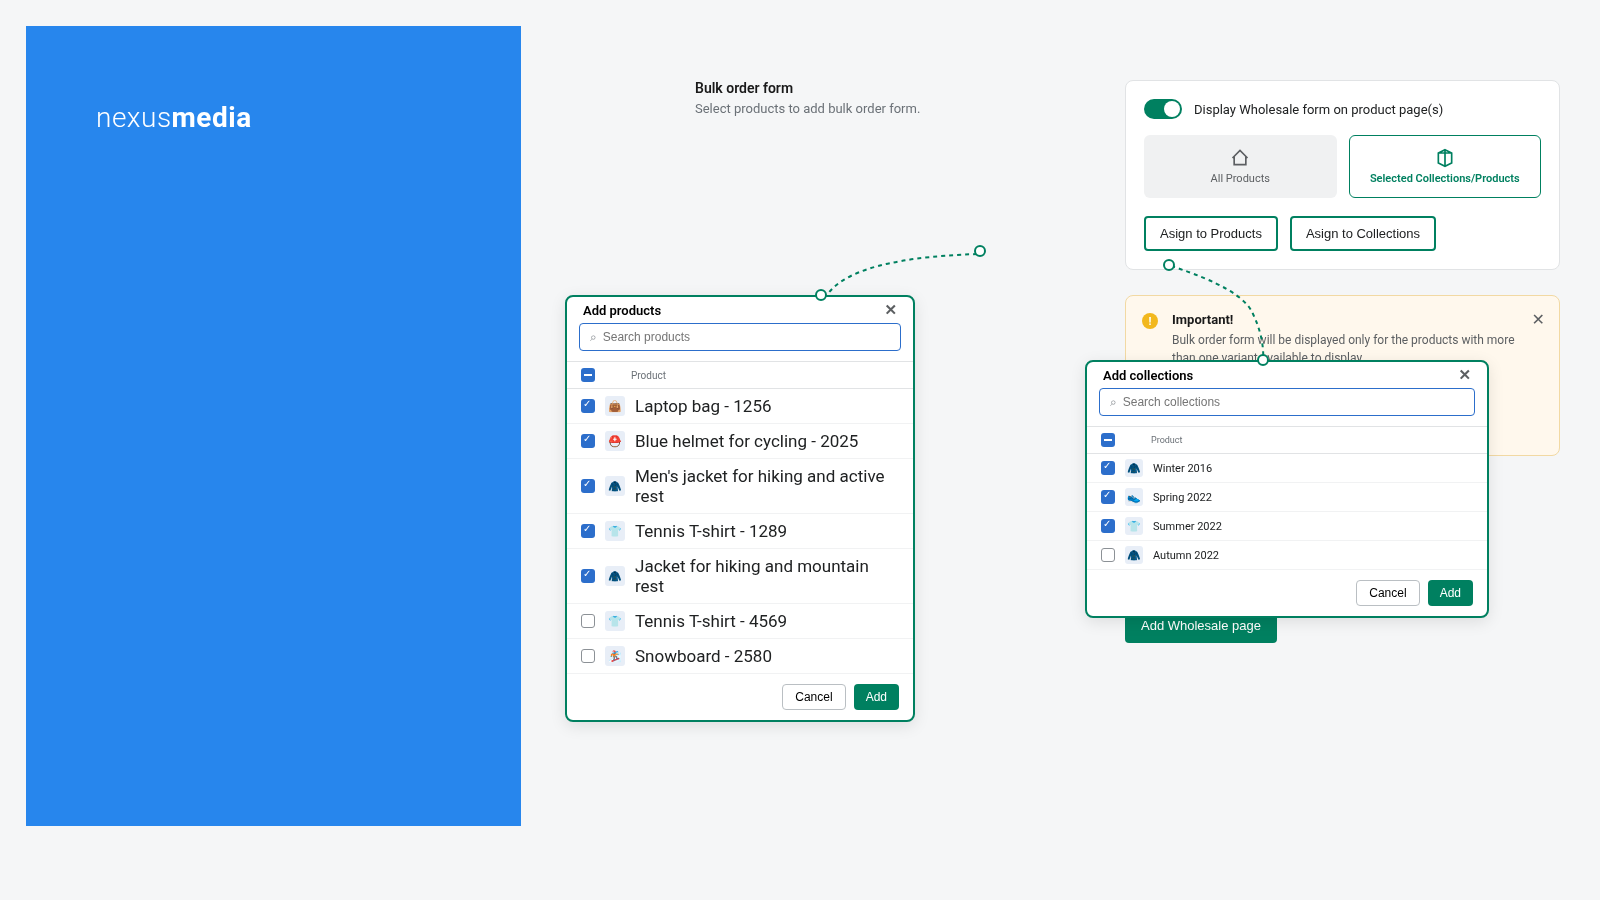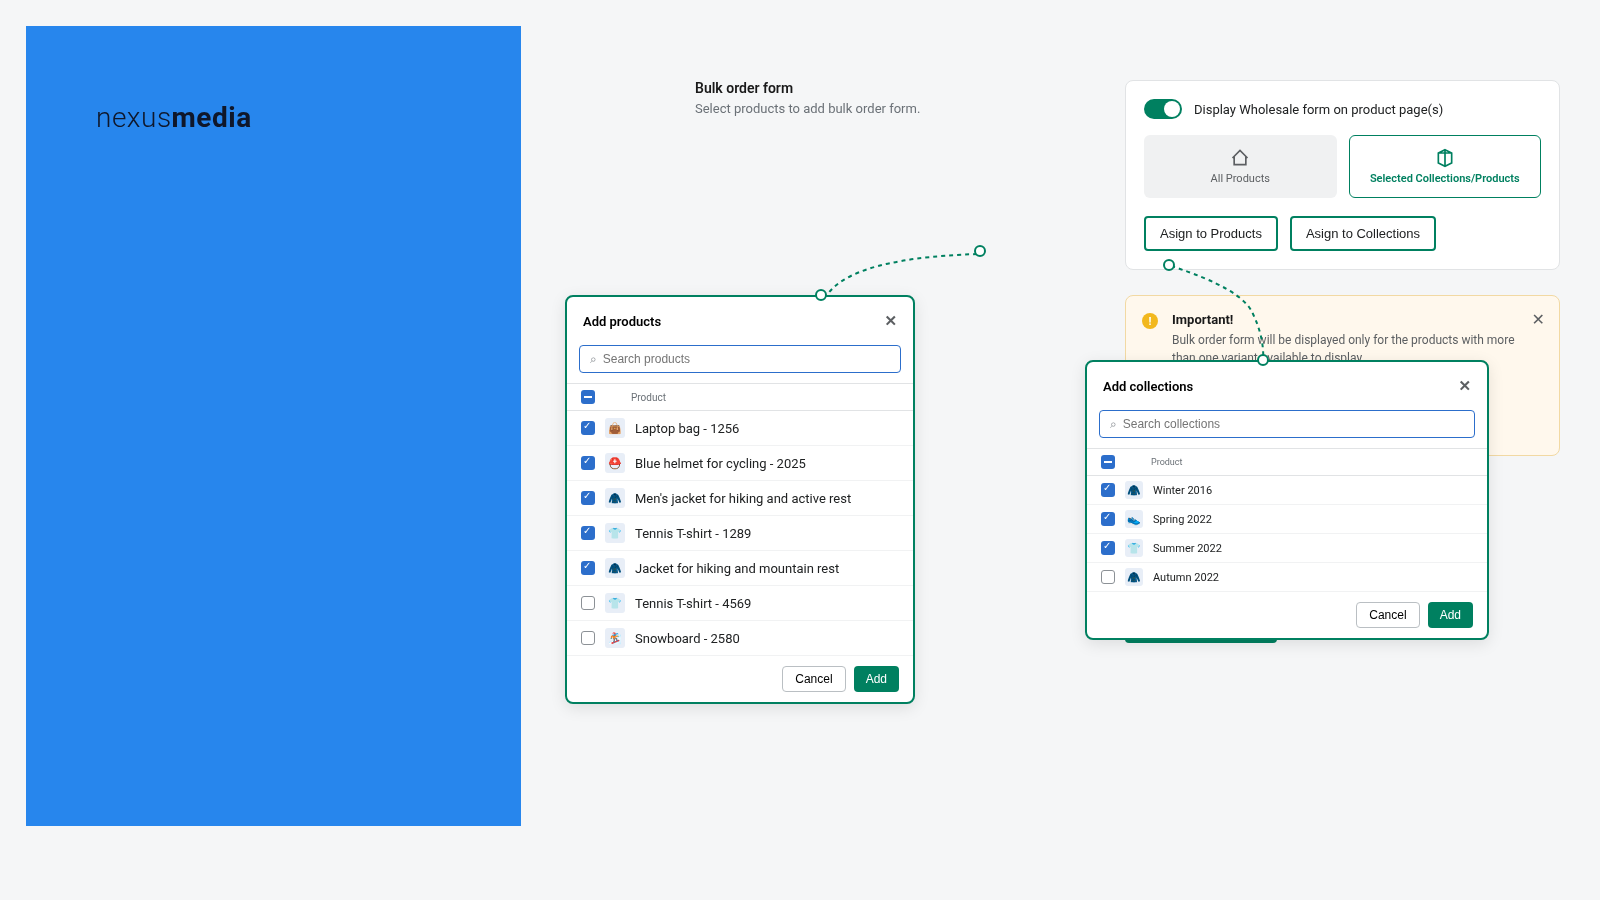--- a/index.html
+++ b/index.html
@@ -16,7 +16,7 @@
       left: 26px; top: 26px;
       width: 495px; height: 800px;
       background: #2786ed;
-      color: #0f172a;
+      color: #ffffff;
       padding: 75px 70px;
     }
     .brand { font-size: 28px; font-weight: 300; letter-spacing: 0.5px; }

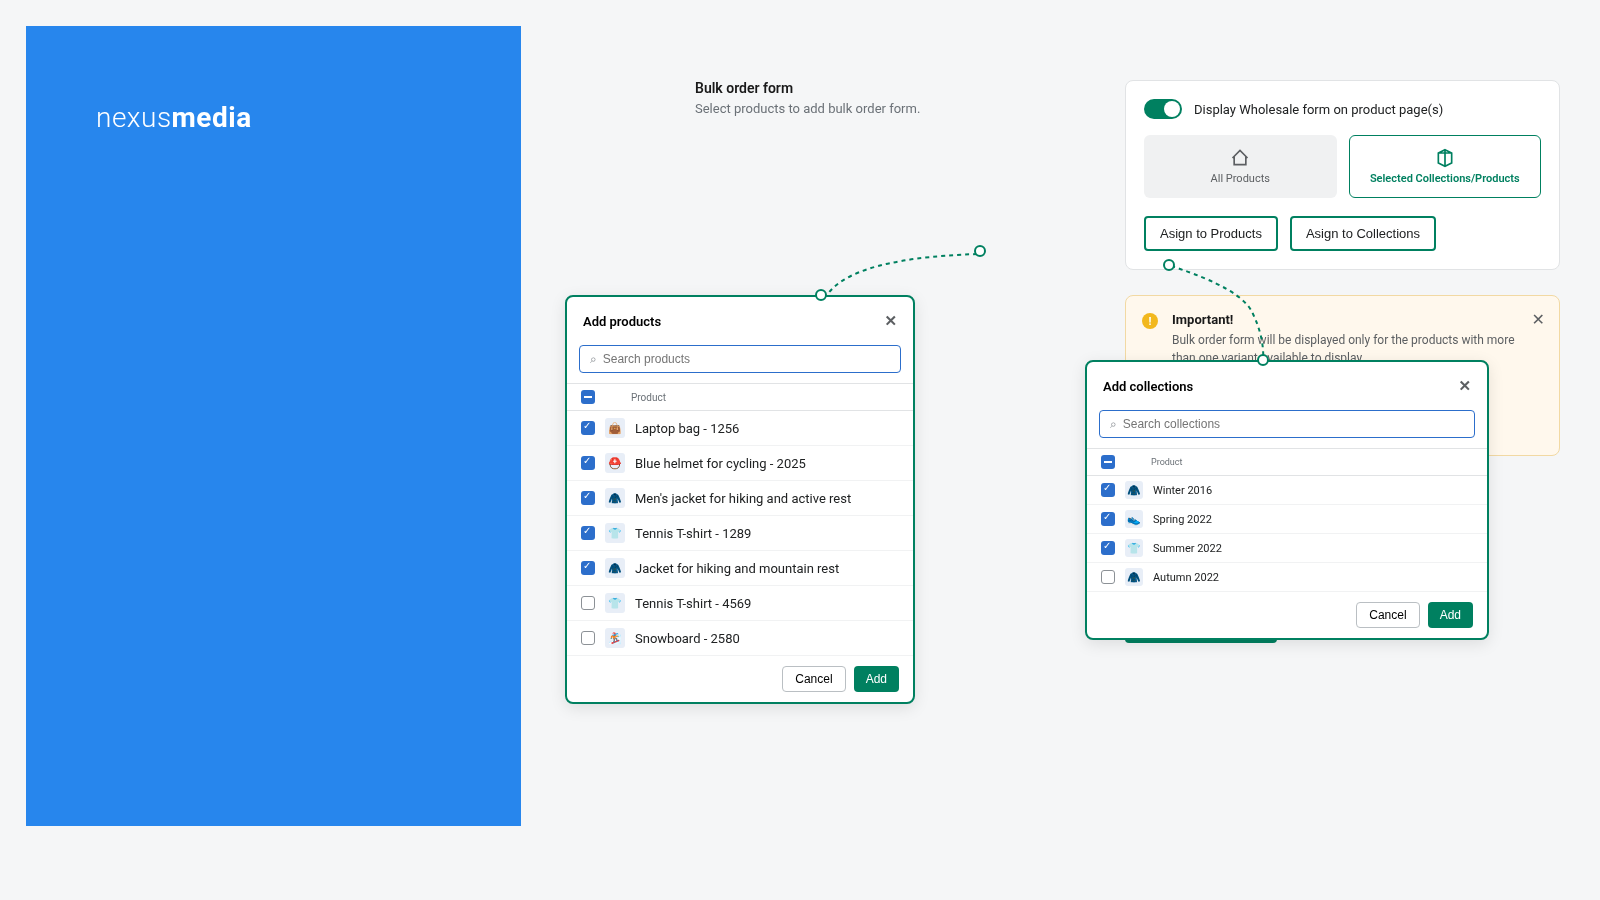--- a/index.html
+++ b/index.html
@@ -80,7 +80,7 @@
     }
     .modal-products { left: 565px; top: 295px; width: 350px; }
     .modal-collections { left: 1085px; top: 360px; width: 404px; }
-    .modal-header { display: flex; justify-content: space-between; align-items: center; padding: 15px 16px; font-size: 13px; font-weight: 600; }
+    .modal-header { display: flex; justify-content: space-between; align-items: center; padding: 4px 16px; font-size: 13px; font-weight: 600; }
     .modal-close { cursor: pointer; font-size: 15px; color: #5c5f62; }
     .search-box { margin: 0 12px 10px; border: 1px solid #2c6ecb; border-radius: 4px; padding: 6px 10px; display: flex; align-items: center; gap: 6px; }
     .search-box input { border: none; outline: none; font-size: 12px; flex: 1; background: transparent; }

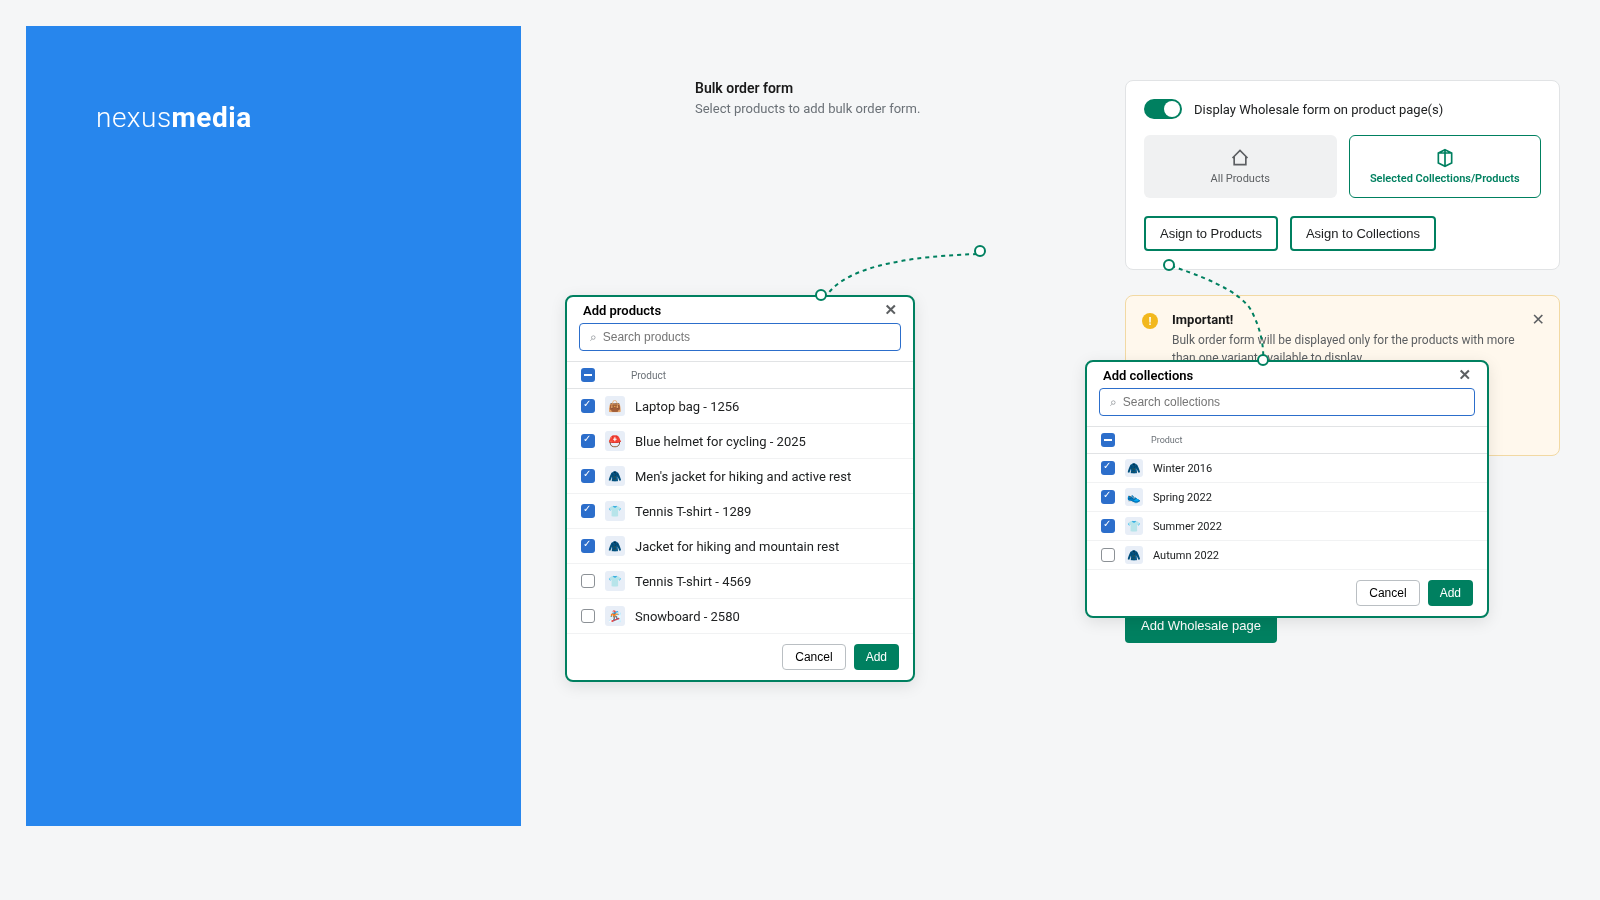--- a/index.html
+++ b/index.html
@@ -95,7 +95,7 @@
     .col-label { font-size: 10px; color: #6b7177; margin-left: 36px; }
     .list-row { display: flex; align-items: center; padding: 7px 14px; border-bottom: 1px solid #f1f2f3; gap: 10px; }
     .thumb { width: 20px; height: 20px; background: #e8eef7; border-radius: 3px; display: flex; align-items: center; justify-content: center; font-size: 11px; flex-shrink: 0; }
-    .row-name { font-size: 13px; color: #202223; }
+    .row-name { font-size: 17px; color: #202223; }
     .modal-footer { display: flex; justify-content: flex-end; gap: 8px; padding: 10px 14px; }
     .btn-cancel { background: #fff; border: 1px solid #babfc3; border-radius: 4px; padding: 5px 12px; font-size: 12px; cursor: pointer; }
     .btn-add { background: #008060; color: #fff; border: none; border-radius: 4px; padding: 5px 12px; font-size: 12px; cursor: pointer; }

